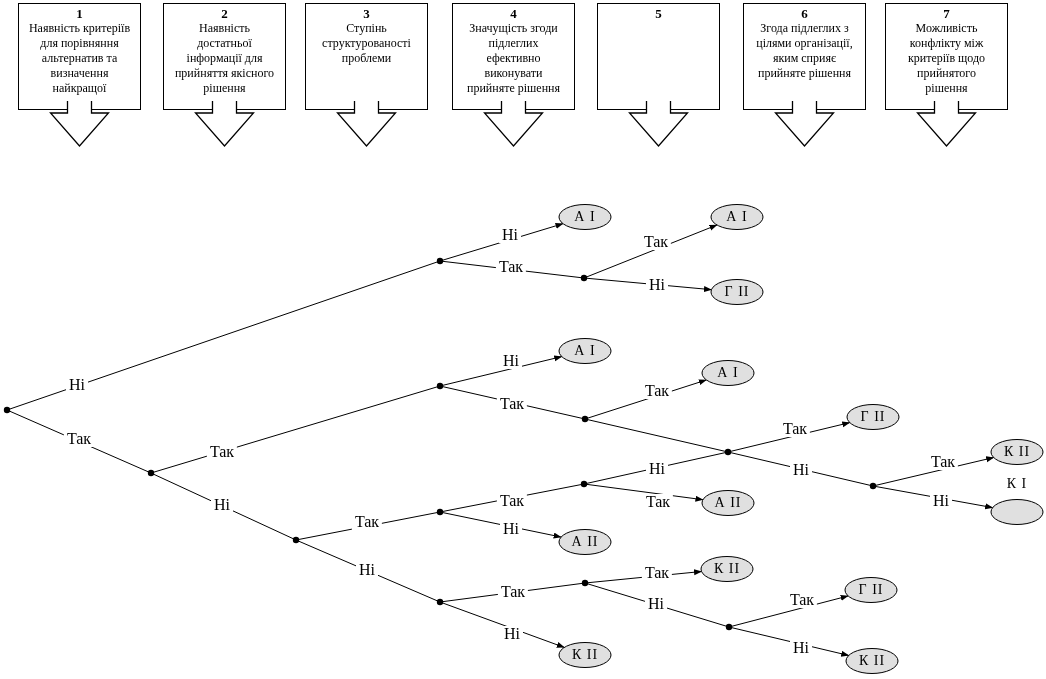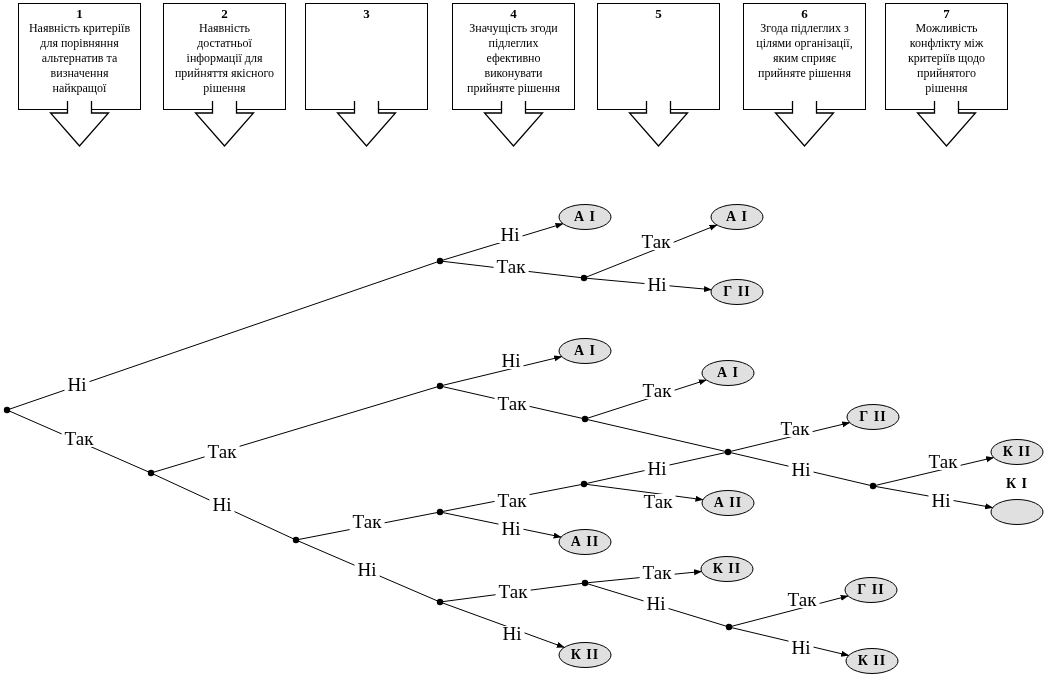--- a/index.html
+++ b/index.html
@@ -53,6 +53,9 @@
   <div class="cbox" style="left:305px">
     <div class="cbox-inner">
       <div class="cbox-num">3</div>
+      <div class="cbox-text">Ступінь
+структурованості
+проблеми</div>
     </div>
   </div>
   <div class="cbox" style="left:452px">

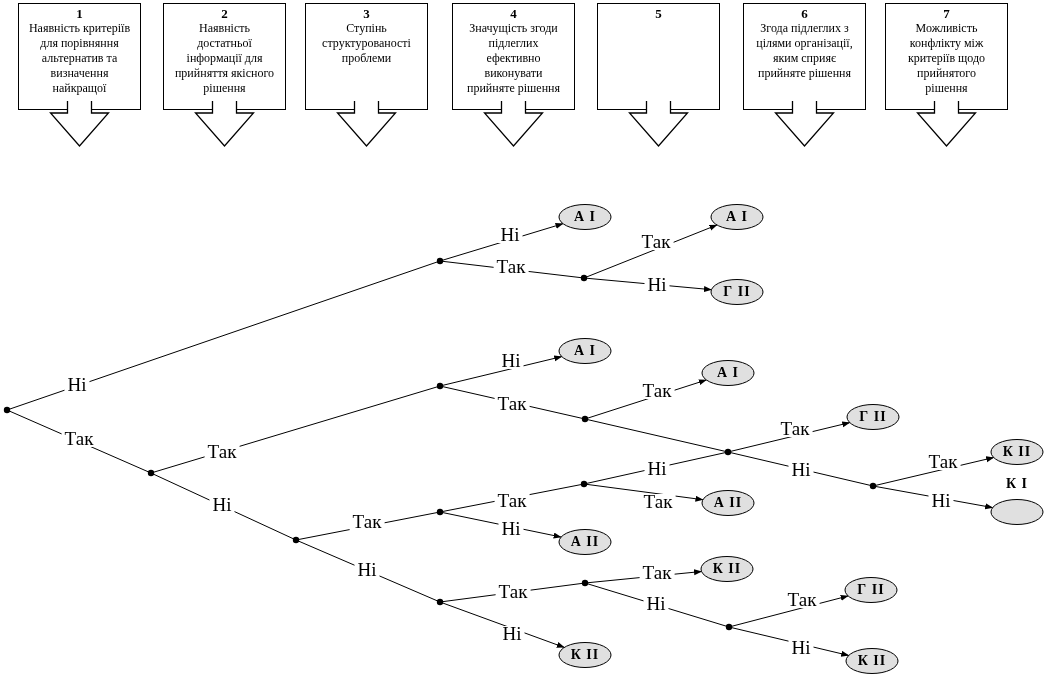--- a/index.html
+++ b/index.html
@@ -22,7 +22,7 @@
   }
   .leaf-label{
     position:absolute;transform:translate(-50%,-50%);
-    font-size:14px;font-weight:bold;letter-spacing:1px;color:#000;white-space:nowrap;
+    font-size:14px;font-weight:normal;letter-spacing:1px;color:#000;white-space:nowrap;
   }
 </style>
 </head>

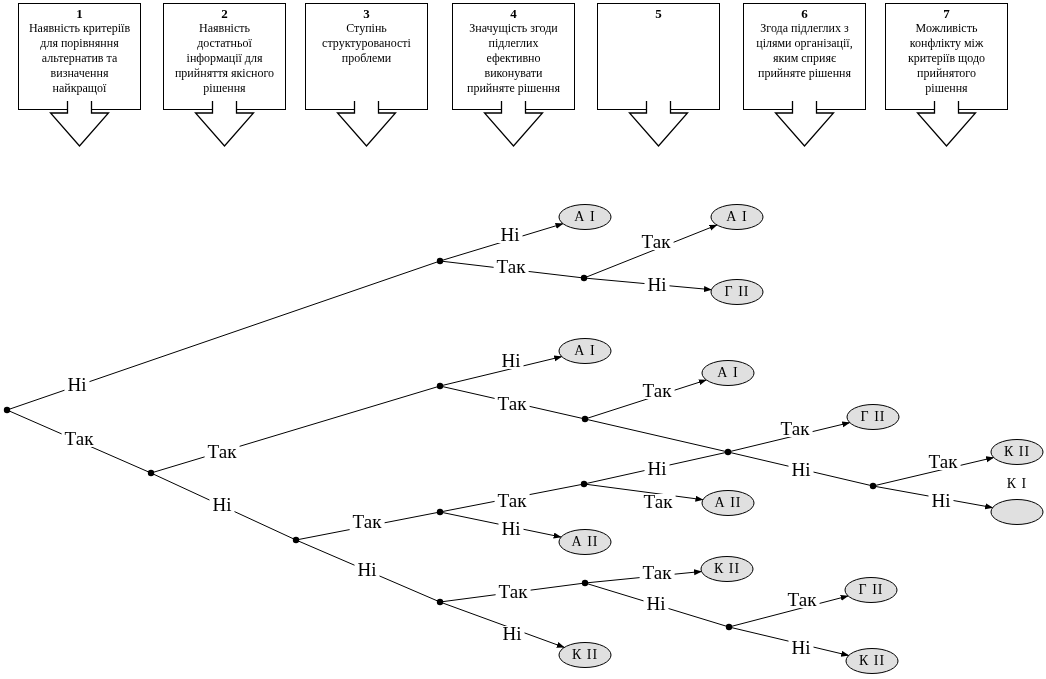--- a/index.html
+++ b/index.html
@@ -18,7 +18,7 @@
   #label-layer{position:absolute;left:0;top:0;width:100%;height:100%;z-index:6;}
   .branch-label{
     position:absolute;transform:translate(-50%,-50%);
-    font-size:19px;line-height:16px;background:#ffffff;padding:0 3px;color:#000;
+    font-size:16px;line-height:16px;background:#ffffff;padding:0 3px;color:#000;
   }
   .leaf-label{
     position:absolute;transform:translate(-50%,-50%);

